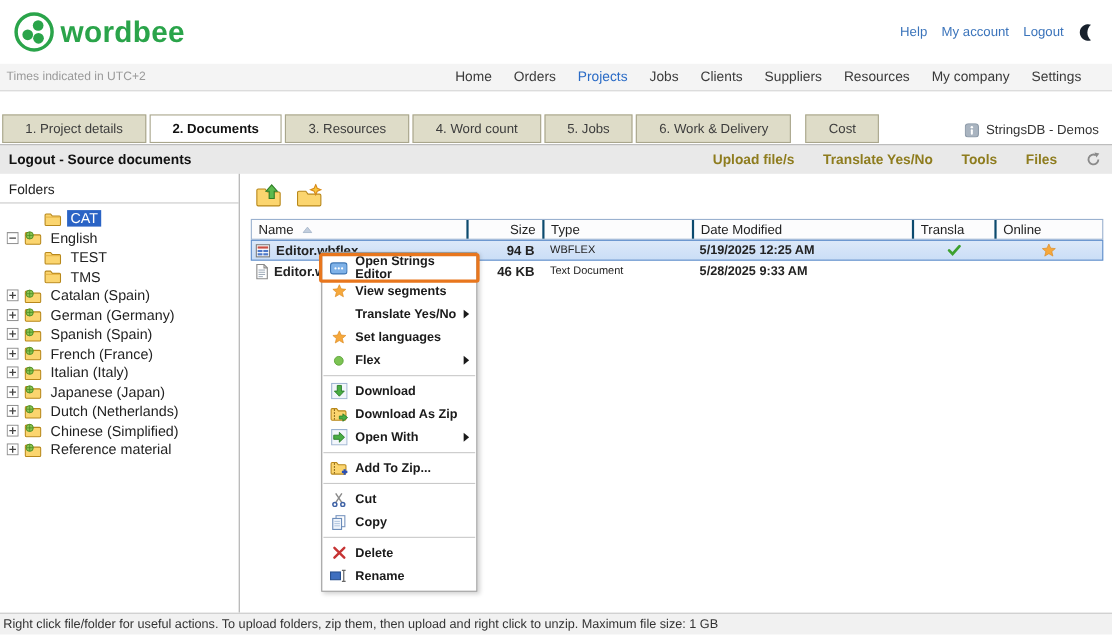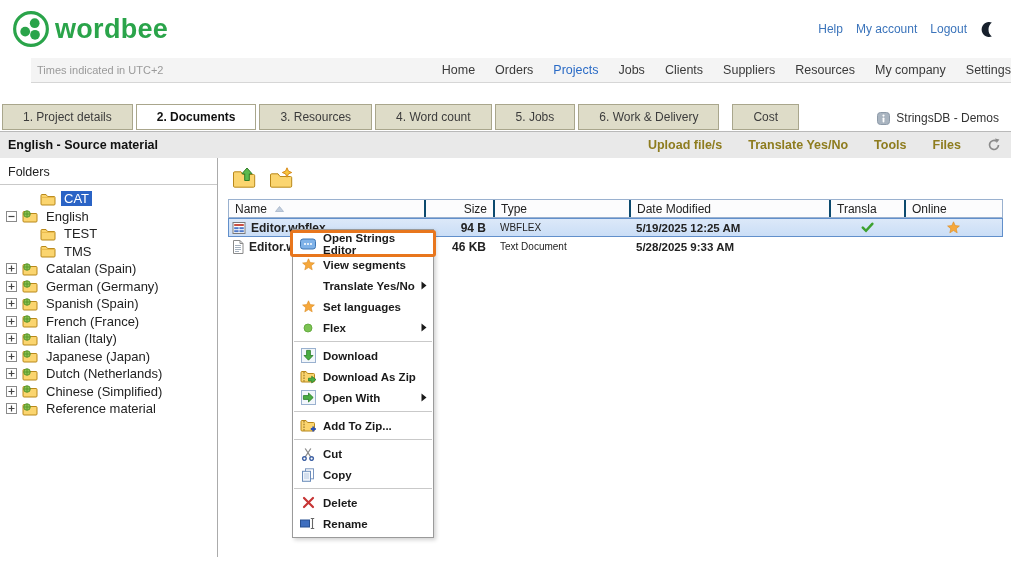--- a/index.html
+++ b/index.html
@@ -20,7 +20,7 @@
   .icn { display:inline-flex; align-items:center; justify-content:center; line-height:0; }
 
   
-  .navbar { height:25px; background:#F4F4F4; border-bottom:1px solid #D6D6D6; display:flex; justify-content:space-between; align-items:center; padding:0 0 0 6px;margin-left:31px; }
+  .navbar { height:25px; background:#F4F4F4; border-bottom:1px solid #D6D6D6; display:flex; justify-content:space-between; align-items:center; padding:0 28px 0 6px; }
   .tz { color:#9A9A9A; font-size:11px; }
   .mainnav { display:flex; align-items:center; }
   .nav-item { margin-left:20px; color:#3A3A3A; font-size:12.5px; cursor:pointer; }

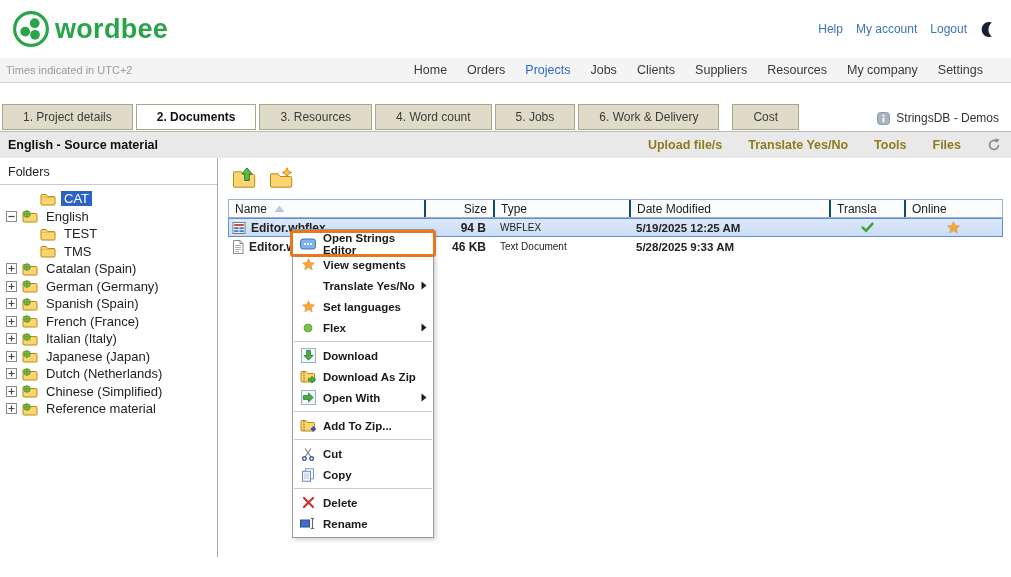--- a/index.html
+++ b/index.html
@@ -147,7 +147,7 @@
   </div>
 
   <div class="subheader">
-    <span class="title">English - Source material</span>
+    <span class="title">Logout - Source documents</span>
     <div class="sub-actions" id="sub-actions">
         <span class="action">Upload file/s</span>
         <span class="action">Translate Yes/No</span>

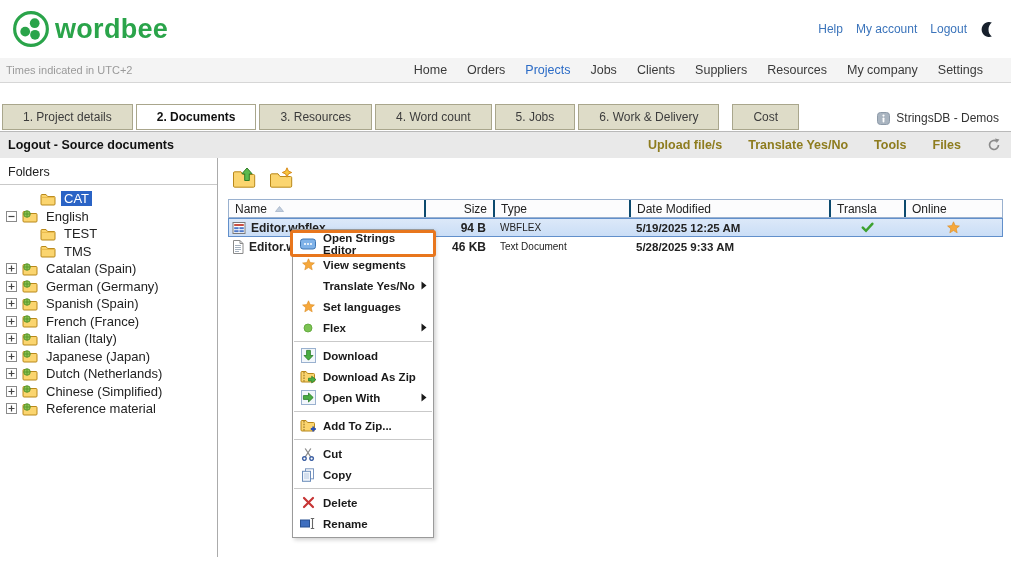--- a/index.html
+++ b/index.html
@@ -588,6 +588,7 @@
     </section>
   </div>
 
+  <footer class="statusbar">Right click file/folder for useful actions. To upload folders, zip them, then upload and right click to unzip. Maximum file size: 1 GB</footer>
 </div>
 
 </body></html>

